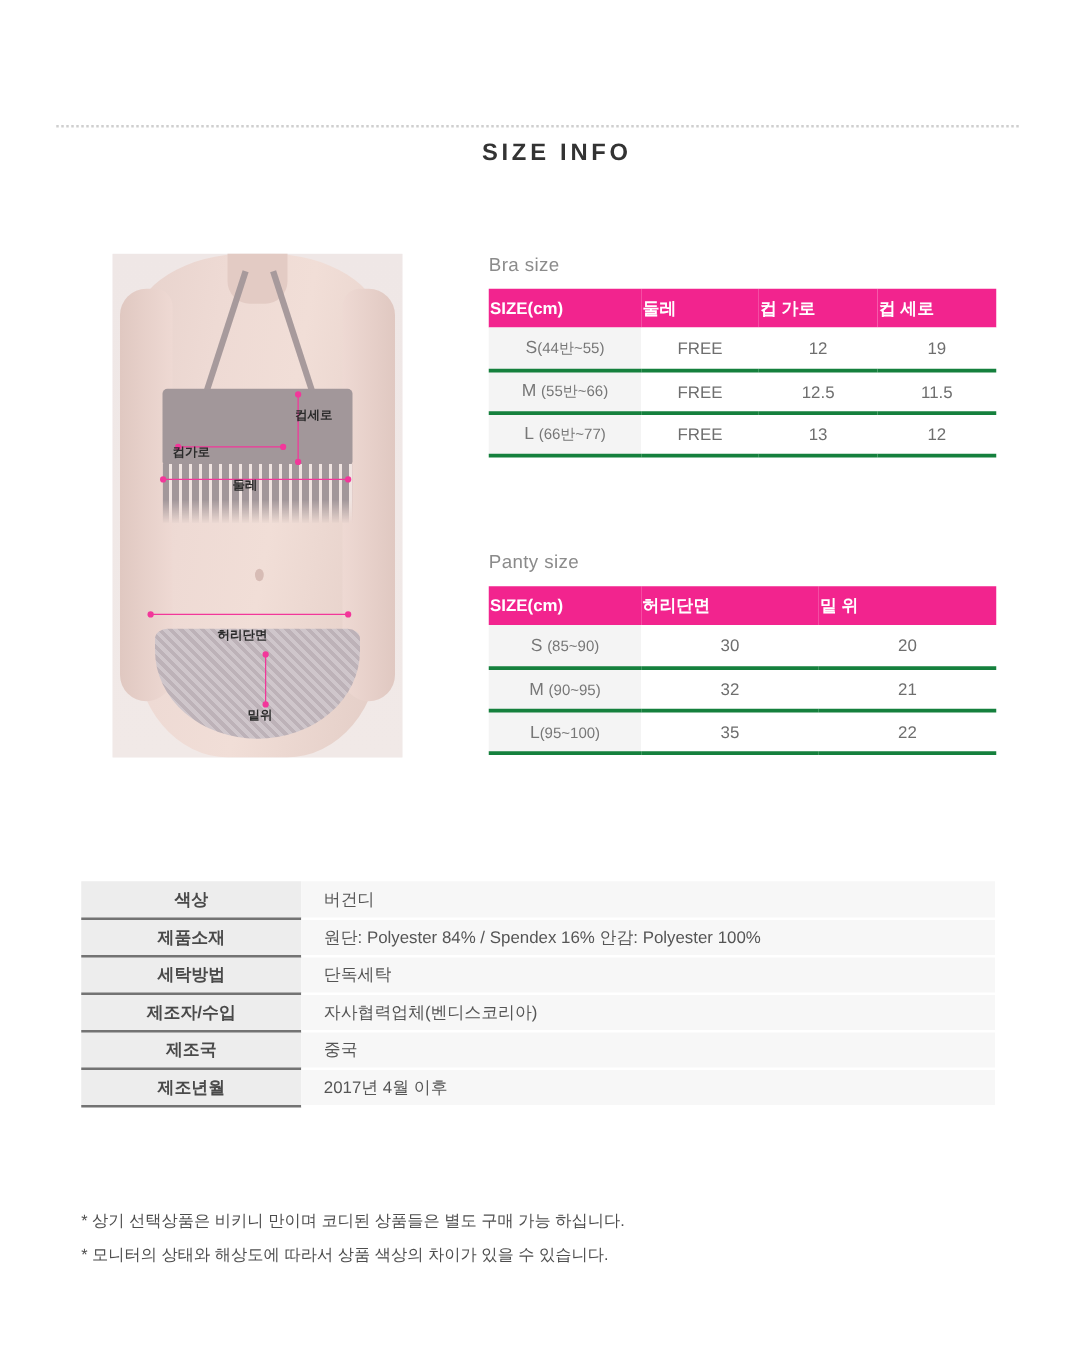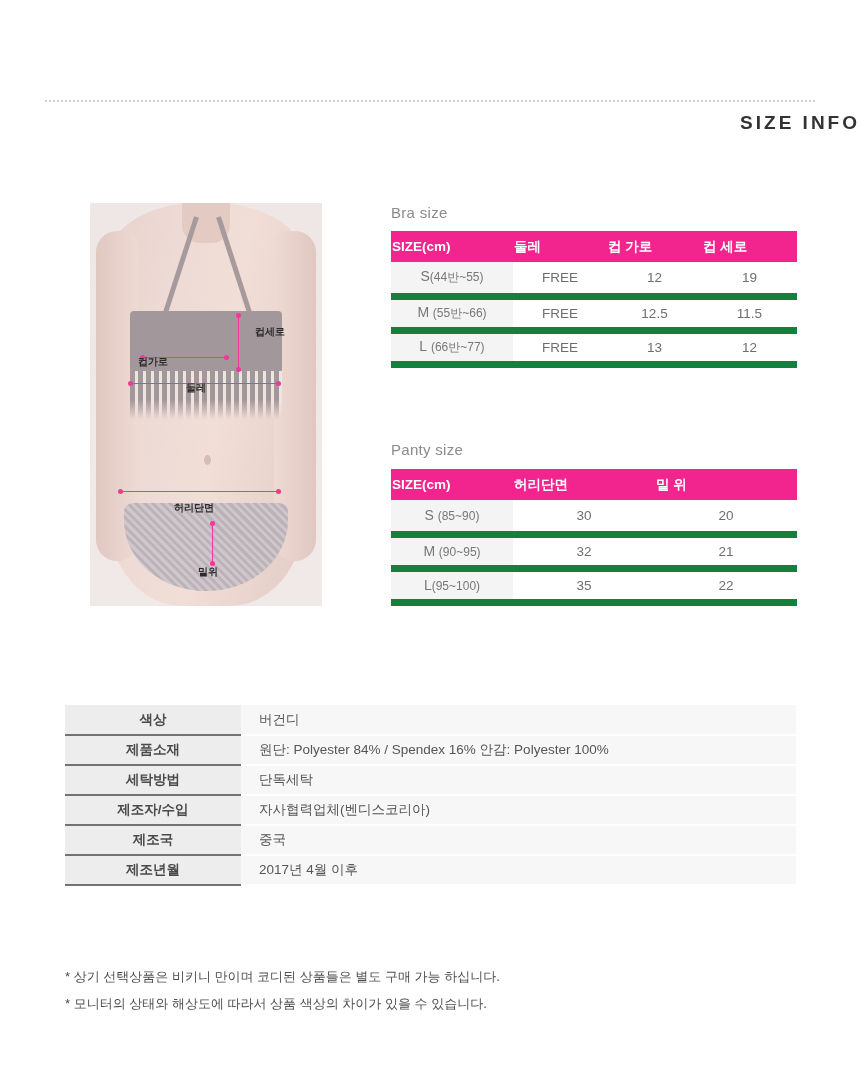--- a/index.html
+++ b/index.html
@@ -38,7 +38,7 @@
     left: 0;
     top: 112px;
     width: 860px;
-    text-align: right;
+    text-align: center;
     font-size: 19px;
     font-weight: bold;
     letter-spacing: 3px;

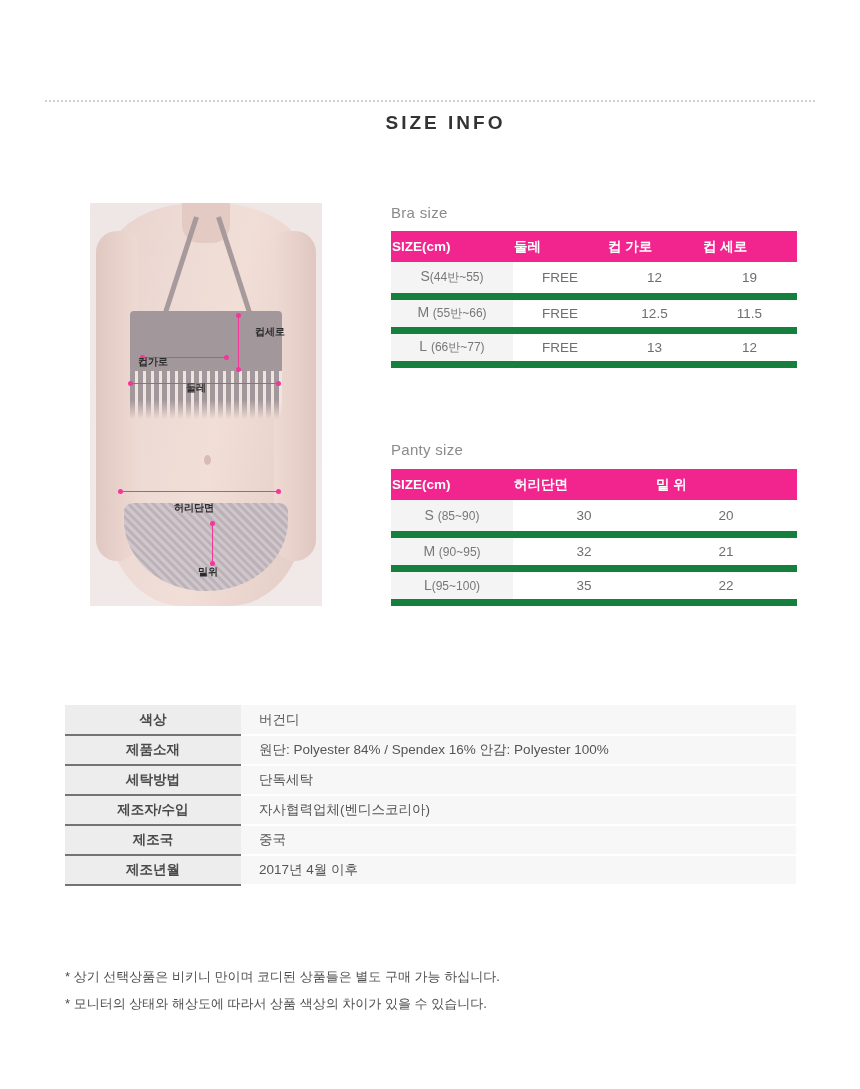--- a/index.html
+++ b/index.html
@@ -175,7 +175,7 @@
     text-align: center;
     font-size: 13.5px;
     color: #6e6e6e;
-    border-bottom: 7px solid #15803d;
+    border-bottom: 3px solid #15803d;
     background: #ffffff;
   }
   table.size td.lbl {

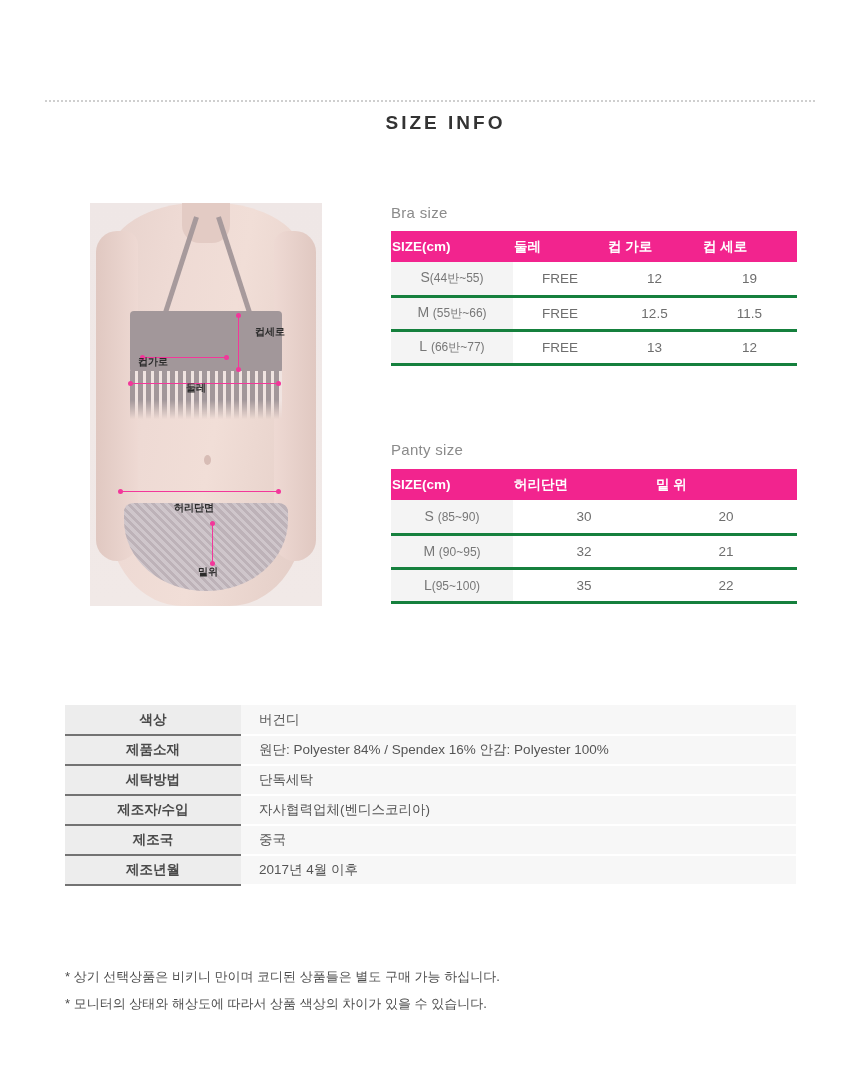--- a/index.html
+++ b/index.html
@@ -253,7 +253,7 @@
     <div class="mline v" style="left:148px; top:112px; height:56px;"></div>
     <div class="dot" style="left:146px; top:110px;"></div>
     <div class="dot" style="left:146px; top:164px;"></div>
-    <div class="mlabel" style="left:146px; top:122px;margin-left:19px;">컵세로</div>
+    <div class="mlabel" style="left:146px; top:122px;">컵세로</div>
 
     <div class="mline" style="left:52px; top:154px; width:86px;"></div>
     <div class="dot" style="left:50px; top:152px;"></div>

